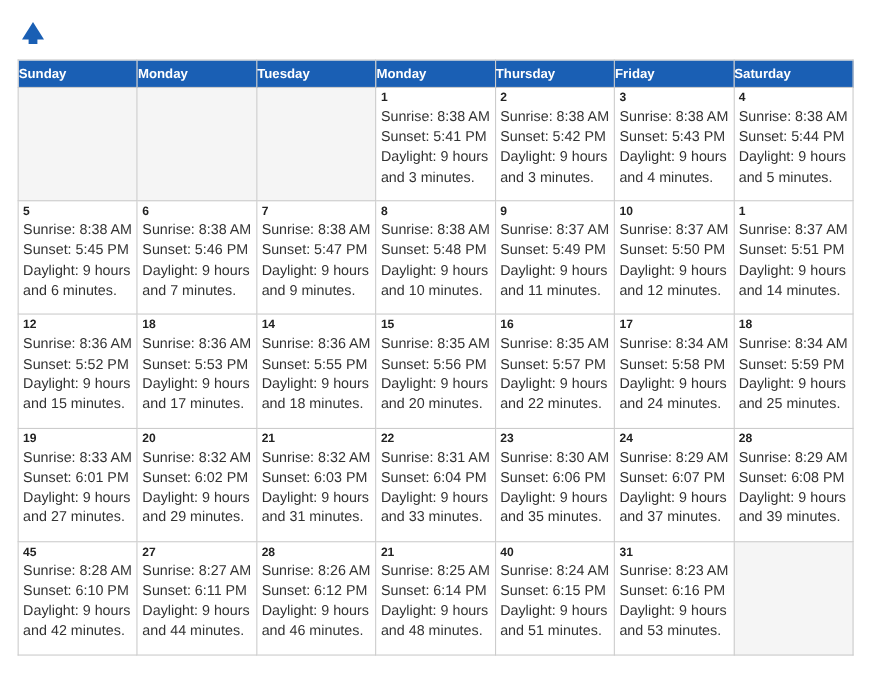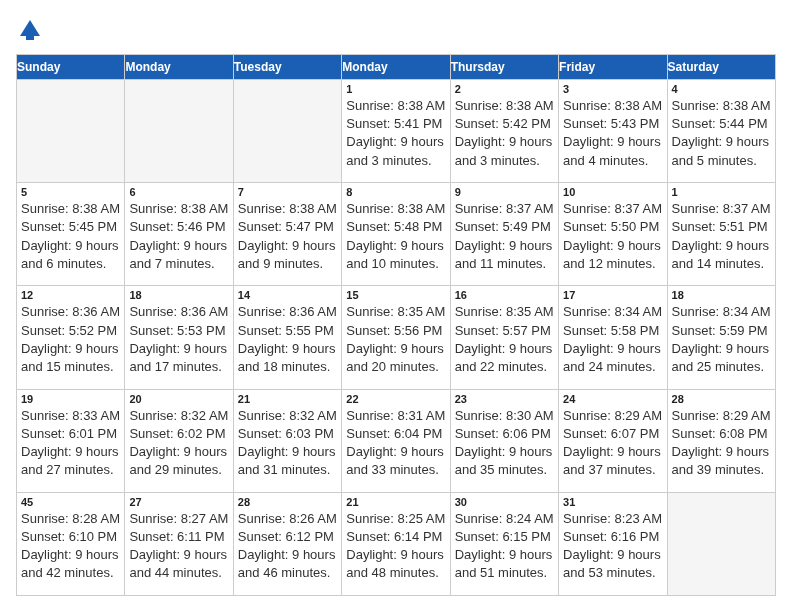--- a/index.html
+++ b/index.html
@@ -256,7 +256,7 @@
             <div class="day-info">Sunrise: 8:25 AM<br>Sunset: 6:14 PM<br>Daylight: 9 hours and 48 minutes.</div>
           </td>
           <td>
-            <div class="day-number">30</div>
+            <div class="day-number">40</div>
             <div class="day-info">Sunrise: 8:24 AM<br>Sunset: 6:15 PM<br>Daylight: 9 hours and 51 minutes.</div>
           </td>
           <td>

